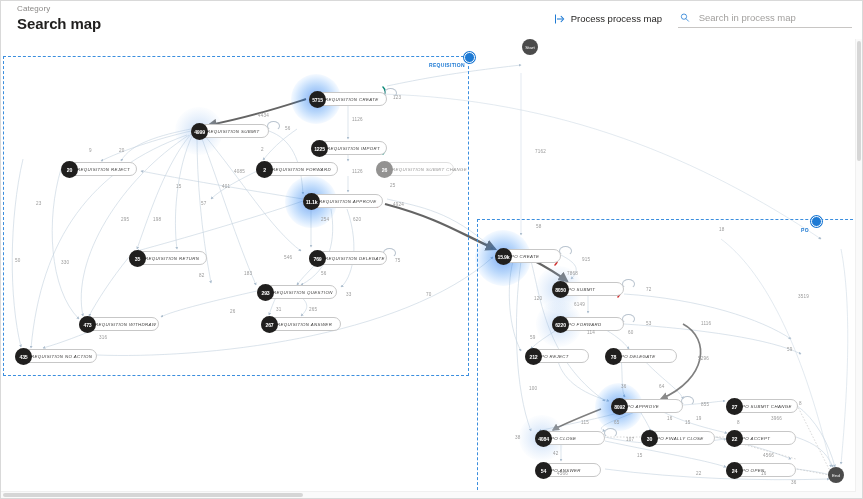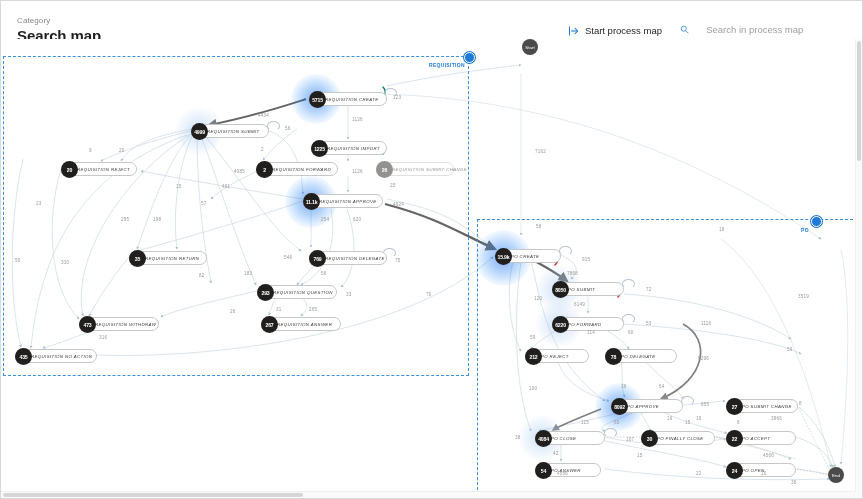--- a/index.html
+++ b/index.html
@@ -17,7 +17,7 @@
   }
   
   .header{
-    position:absolute;left:0;top:12px;width:861px;height:50px;
+    position:absolute;left:0;top:0;width:861px;height:50px;
     background:#fff;border-bottom:1px solid #ececec;
     box-sizing:border-box;
     padding-left:10px;

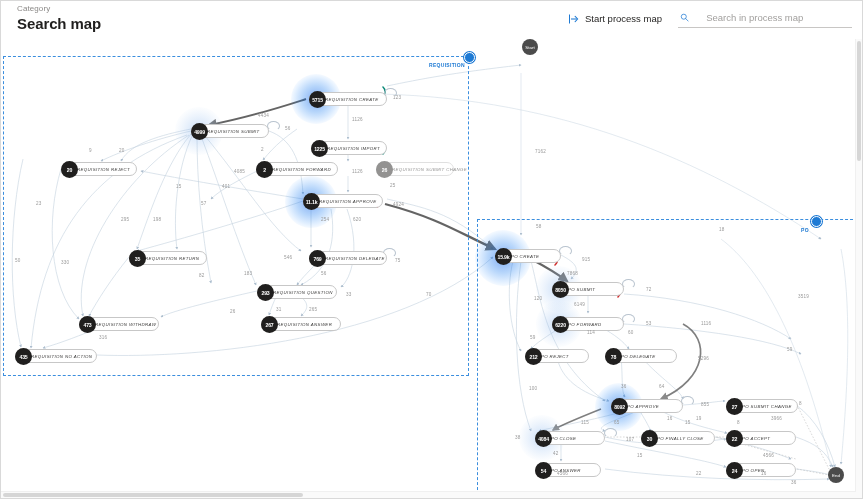--- a/index.html
+++ b/index.html
@@ -152,7 +152,7 @@
           <path d="M4 8 h8" stroke="#1e7ad4" stroke-width="1.4" fill="none"></path>
           <path d="M9.5 4.5 L13 8 L9.5 11.5" stroke="#1e7ad4" stroke-width="1.4" fill="none" stroke-linejoin="round" stroke-linecap="round"></path>
         </svg>
-        <span>Start process map</span>
+        <span>Process process map</span>
       </div>
 
       <div class="search-box">

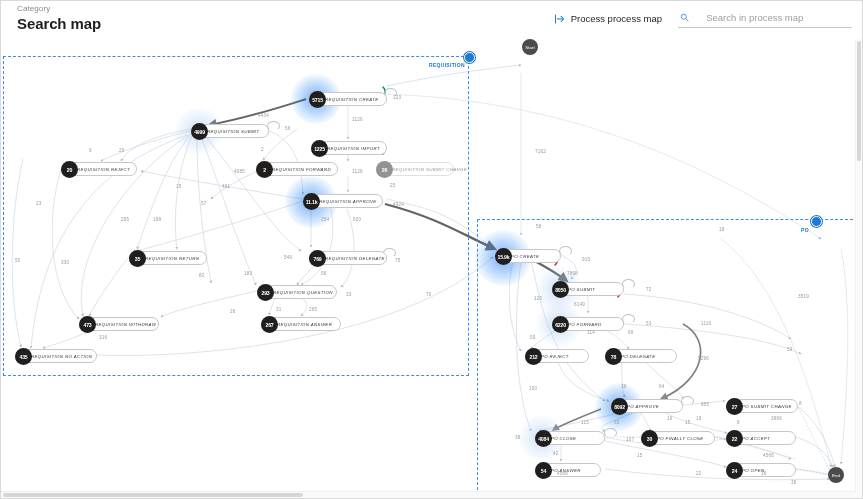--- a/index.html
+++ b/index.html
@@ -39,7 +39,7 @@
   }
   .export-ico{width:12px;height:12px;display:block;}
   .search-box{
-    display:flex;align-items:center;gap:15px;
+    display:flex;align-items:center;gap:7px;
     border-bottom:1px solid #c8c6c4;padding:2px 2px 3px 2px;width:170px;
   }
   .search-ico{width:11px;height:11px;display:block;}

